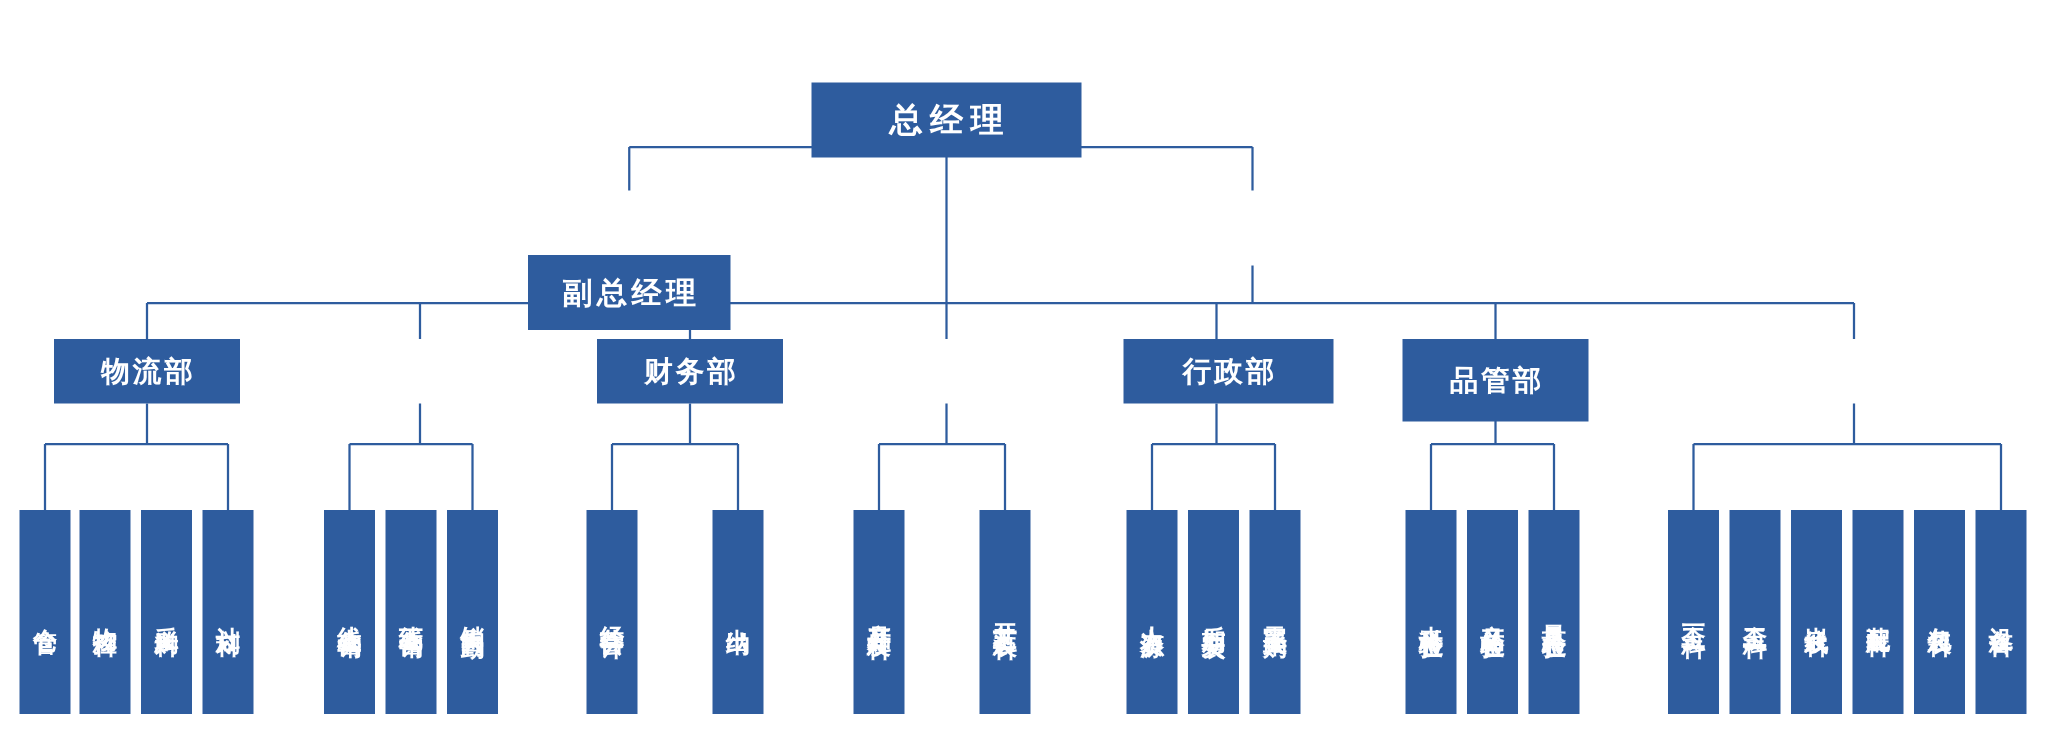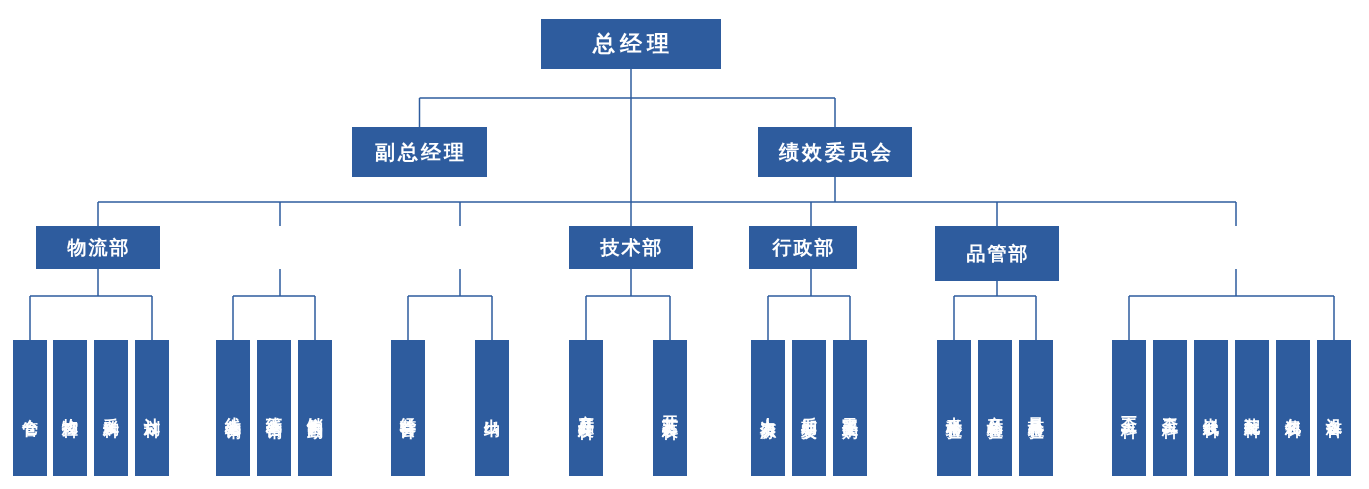--- a/index.html
+++ b/index.html
@@ -13,7 +13,7 @@
     display:flex;align-items:center;justify-content:center;text-align:center;
     box-sizing:border-box;
   }
-  .lvl1{font-size:22px;letter-spacing:5px;padding-left:5px;}
+  .lvl1{font-size:22px;letter-spacing:5px;padding-left:5px;margin-top:36px;}
   .lvl2{font-size:20px;letter-spacing:3px;padding-left:3px;}
   .lvl3{font-size:19px;letter-spacing:2px;padding-left:2px;}
   .lvl4{

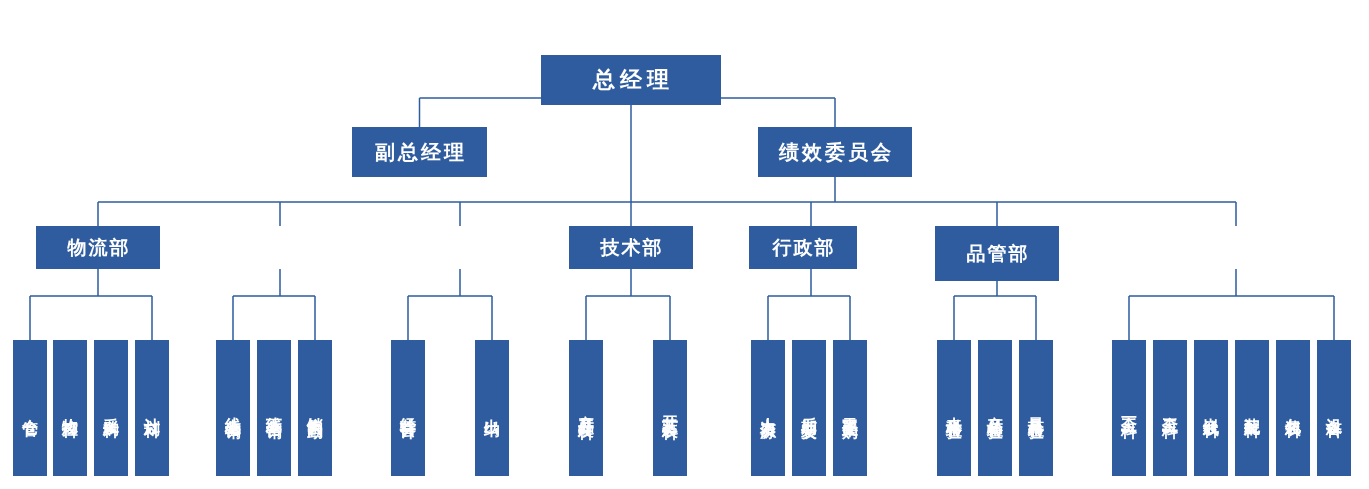--- a/index.html
+++ b/index.html
@@ -14,7 +14,7 @@
     box-sizing:border-box;
   }
   .lvl1{font-size:22px;letter-spacing:5px;padding-left:5px;margin-top:36px;}
-  .lvl2{font-size:20px;letter-spacing:3px;padding-left:3px;}
+  .lvl2{font-size:20px;letter-spacing:3px;padding-left:3px;margin-top:43px;}
   .lvl3{font-size:19px;letter-spacing:2px;padding-left:2px;}
   .lvl4{
     top:340px;width:34px;height:136px;font-size:16px;

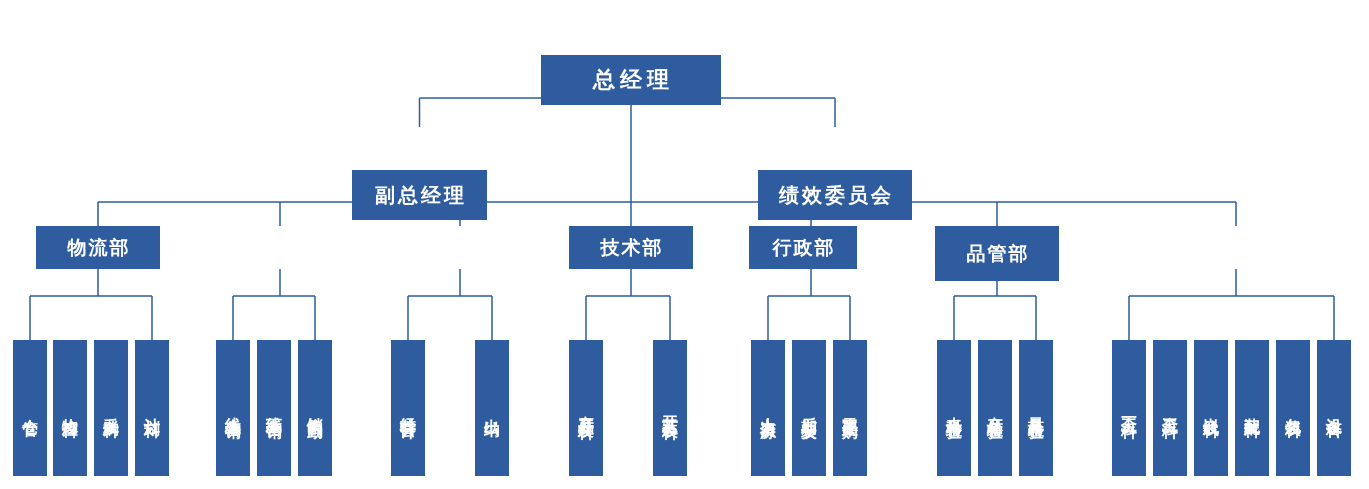--- a/index.html
+++ b/index.html
@@ -47,7 +47,6 @@
   <div class="node lvl1" style="left:541px;top:19px;width:180px;height:50px">总经理</div>
 
   <div class="node lvl2" style="left:352px;top:127px;width:135px;height:50px">副总经理</div>
-  <div class="node lvl2" style="left:758px;top:127px;width:154px;height:50px">绩效委员会</div>
 
   <div class="node lvl3" style="left:36px;top:226px;width:124px;height:43px">物流部</div>
   <div class="node lvl3" style="left:569px;top:226px;width:124px;height:43px">技术部</div>

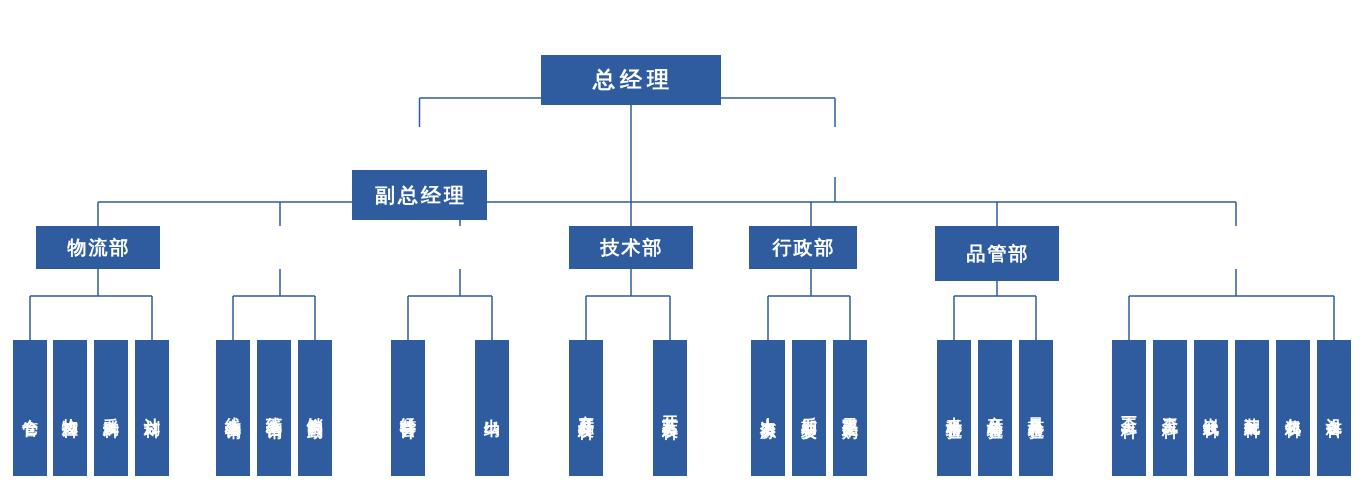--- a/index.html
+++ b/index.html
@@ -49,6 +49,7 @@
   <div class="node lvl2" style="left:352px;top:127px;width:135px;height:50px">副总经理</div>
 
   <div class="node lvl3" style="left:36px;top:226px;width:124px;height:43px">物流部</div>
+  <div class="node lvl3" style="left:398px;top:226px;width:124px;height:43px">财务部</div>
   <div class="node lvl3" style="left:569px;top:226px;width:124px;height:43px">技术部</div>
   <div class="node lvl3" style="left:749px;top:226px;width:108px;height:43px">行政部</div>
   <div class="node lvl3" style="left:935px;top:226px;width:124px;height:55px">品管部</div>

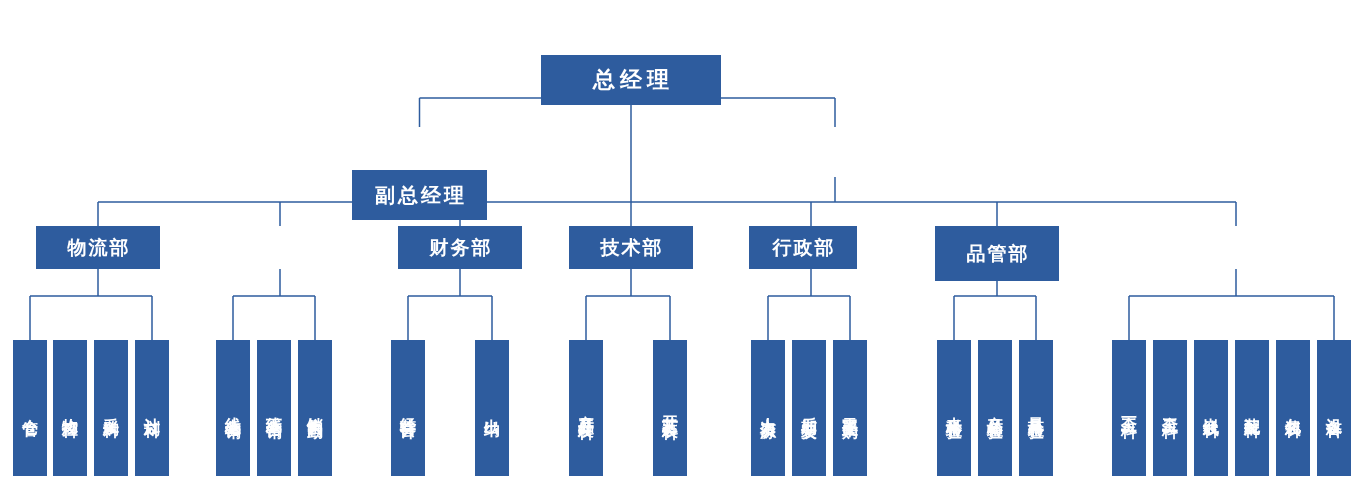--- a/index.html
+++ b/index.html
@@ -50,7 +50,6 @@
 
   <div class="node lvl3" style="left:36px;top:226px;width:124px;height:43px">物流部</div>
   <div class="node lvl3" style="left:398px;top:226px;width:124px;height:43px">财务部</div>
-  <div class="node lvl3" style="left:569px;top:226px;width:124px;height:43px">技术部</div>
   <div class="node lvl3" style="left:749px;top:226px;width:108px;height:43px">行政部</div>
   <div class="node lvl3" style="left:935px;top:226px;width:124px;height:55px">品管部</div>
 

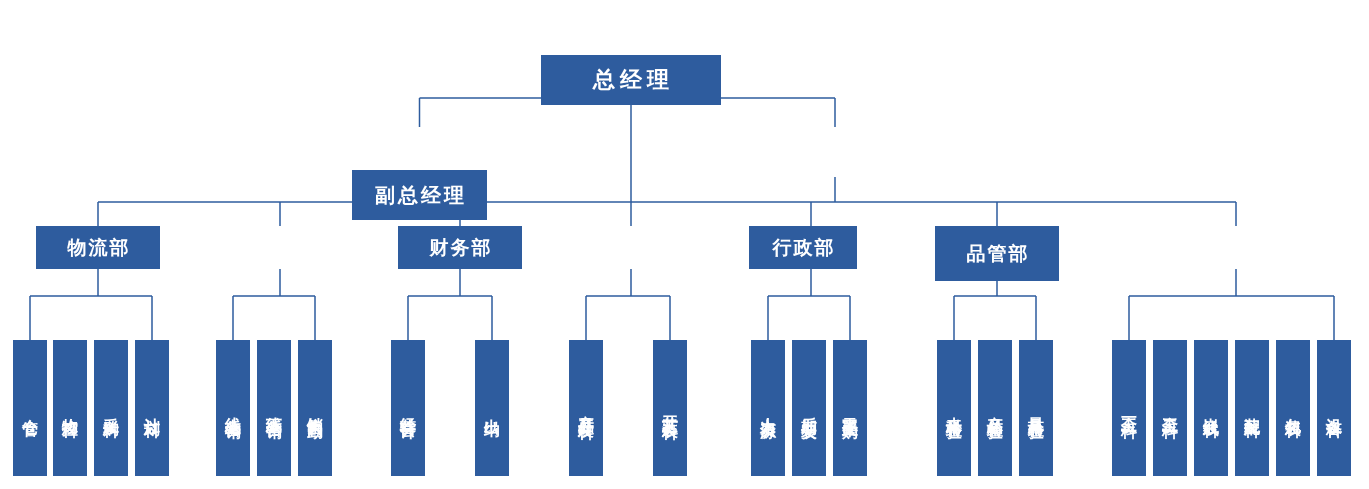--- a/index.html
+++ b/index.html
@@ -50,7 +50,7 @@
 
   <div class="node lvl3" style="left:36px;top:226px;width:124px;height:43px">物流部</div>
   <div class="node lvl3" style="left:398px;top:226px;width:124px;height:43px">财务部</div>
-  <div class="node lvl3" style="left:749px;top:226px;width:108px;height:43px">行政部</div>
+  <div class="node lvl3" style="left:749px;top:226px;width:140px;height:43px">行政部</div>
   <div class="node lvl3" style="left:935px;top:226px;width:124px;height:55px">品管部</div>
 
   <div class="node lvl4" style="left:13px">仓管</div>

